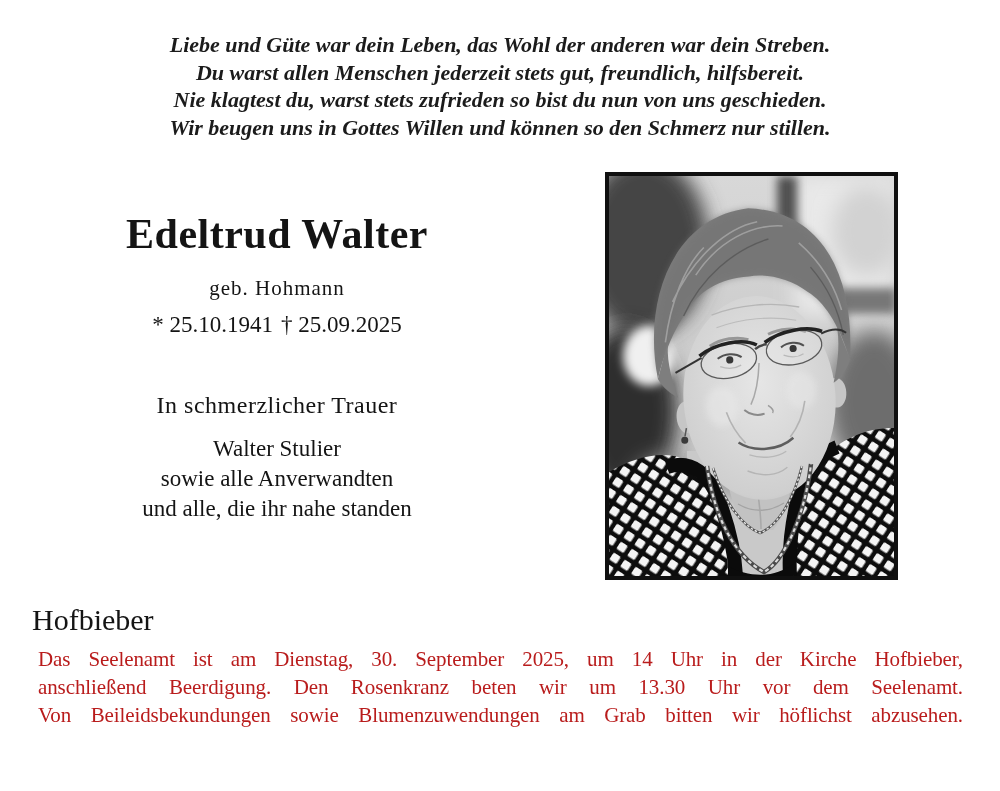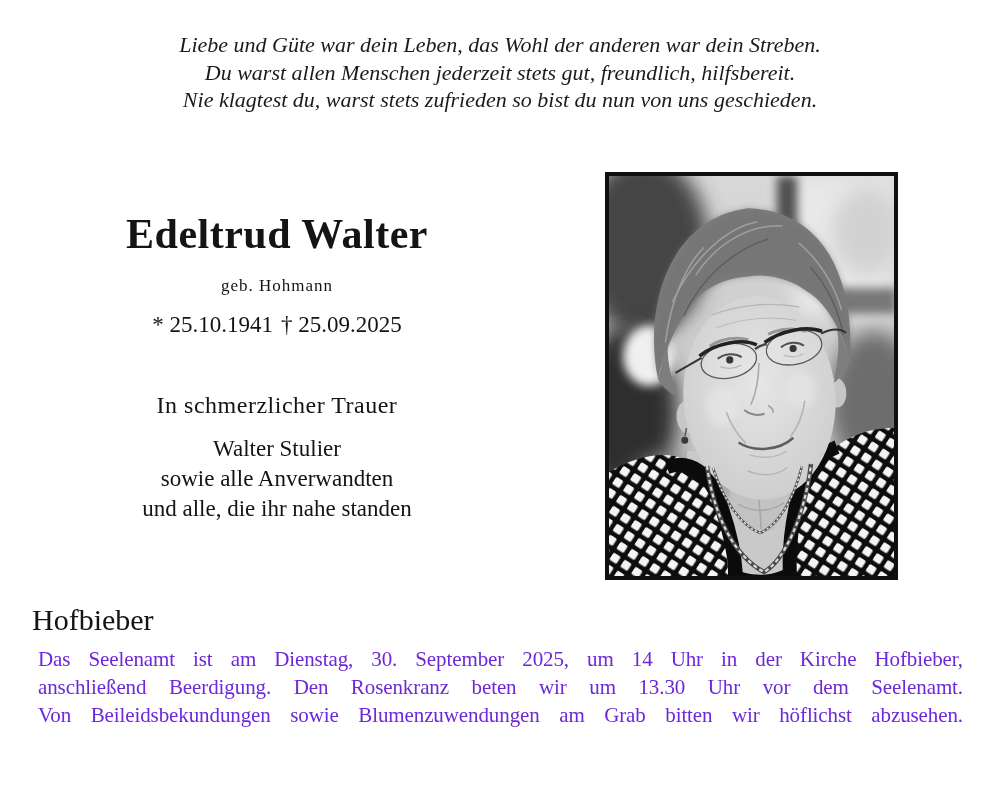--- a/index.html
+++ b/index.html
@@ -22,7 +22,7 @@
     line-height: 27.5px;
     color: #1b1b1b;
   }
-  .poem div { white-space: nowrap; }
+  .poem div { white-space: nowrap; font-weight: bold; }
 
   
   .left-col {

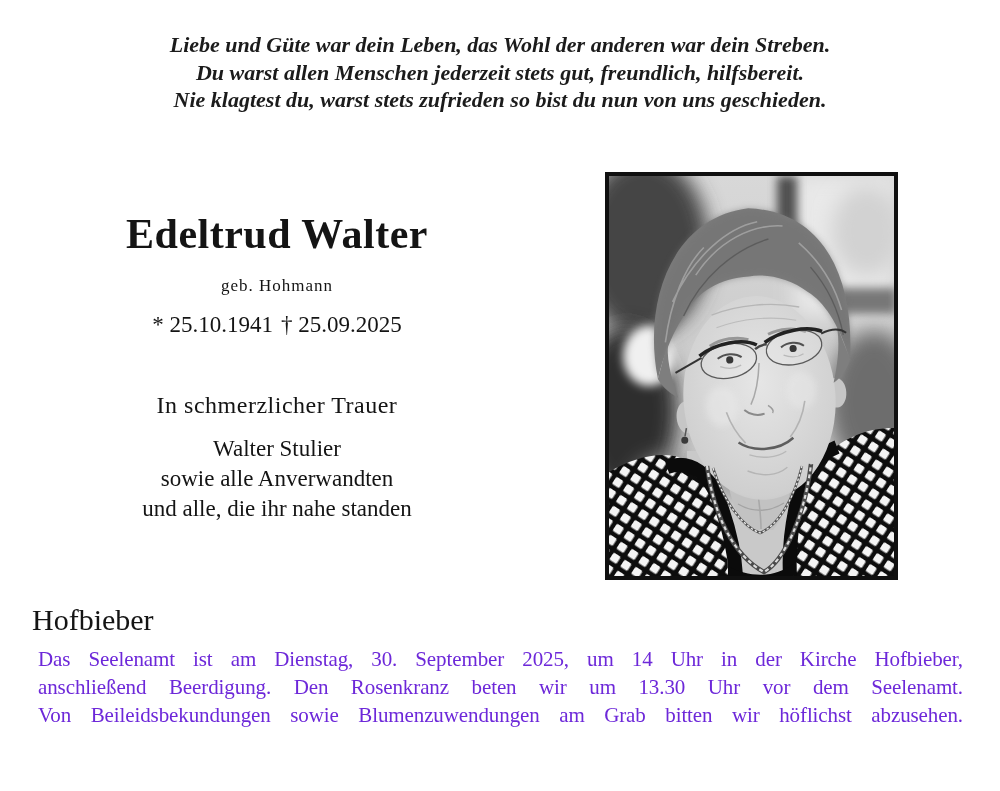--- a/index.html
+++ b/index.html
@@ -108,6 +108,7 @@
     <div>Liebe und Güte war dein Leben, das Wohl der anderen war dein Streben.</div>
     <div>Du warst allen Menschen jederzeit stets gut, freundlich, hilfsbereit.</div>
     <div>Nie klagtest du, warst stets zufrieden so bist du nun von uns geschieden.</div>
+    <div>Wir beugen uns in Gottes Willen und können so den Schmerz nur stillen.</div>
   </div>
 
   <div class="left-col">

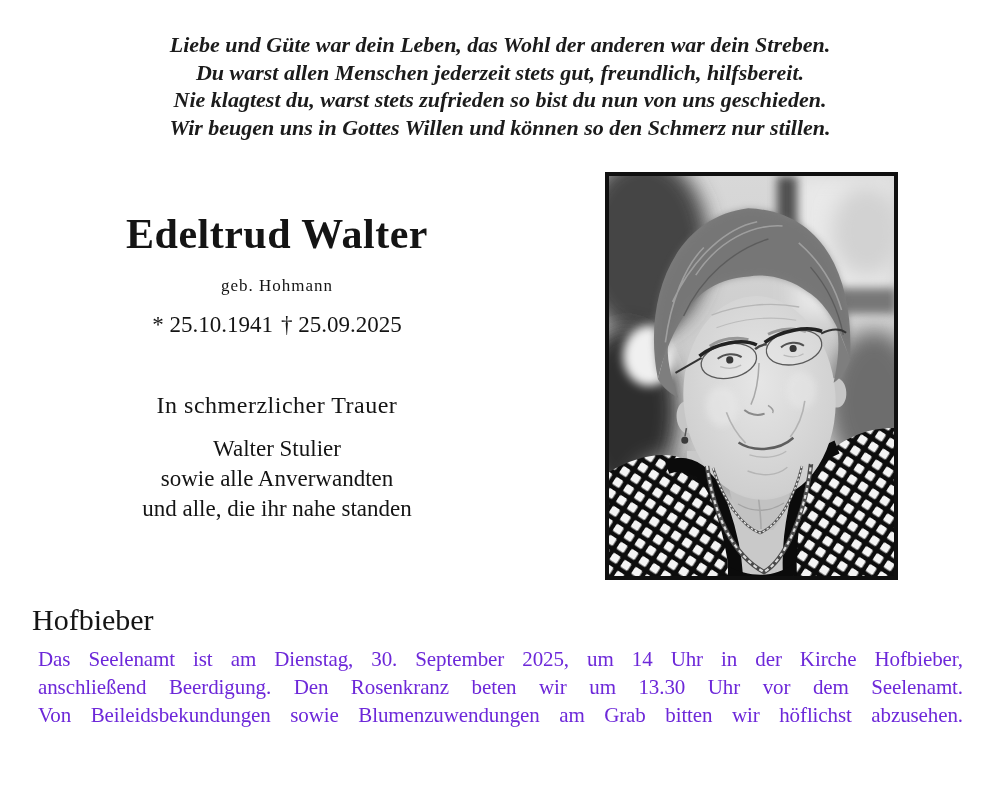--- a/index.html
+++ b/index.html
@@ -42,7 +42,7 @@
   .maiden-name {
     position: absolute;
     left: 0; right: 0; top: 276px;
-    font-size: 17px;
+    font-size: 21px;
     letter-spacing: 1px;
   }
   .dates {

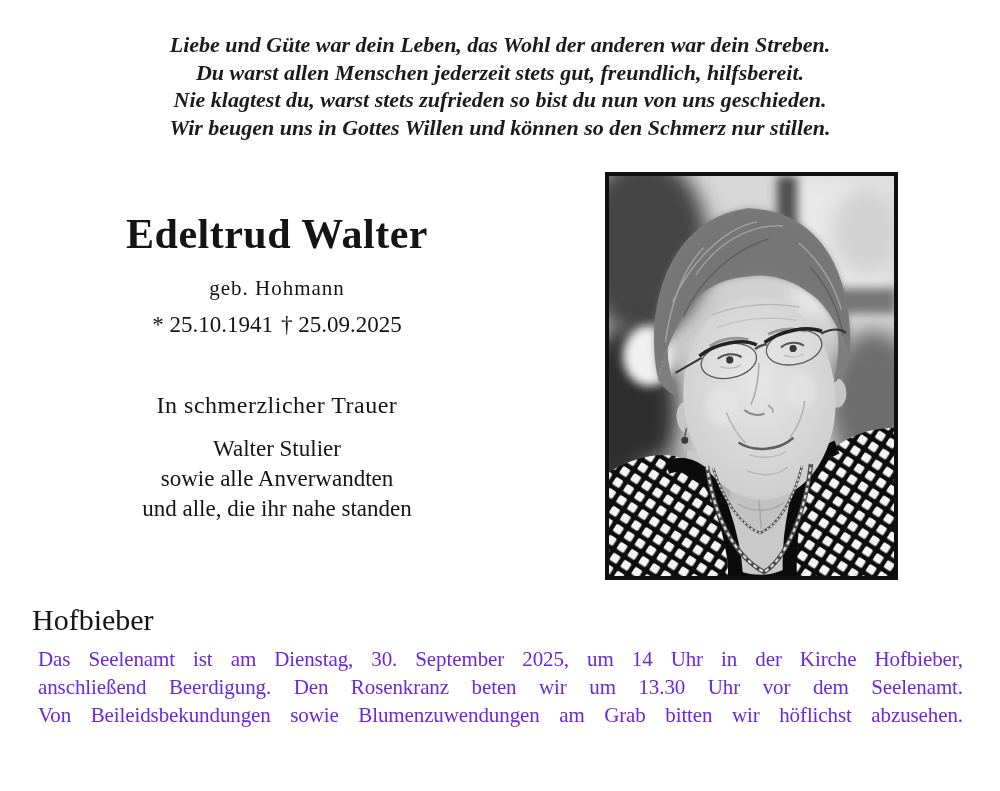--- a/index.html
+++ b/index.html
@@ -90,7 +90,7 @@
     width: 925px;
     font-size: 21px;
     line-height: 28px;
-    color: #6d28d9;
+    color: #b91c1c;
   }
   .announcement div {
     text-align: justify;

